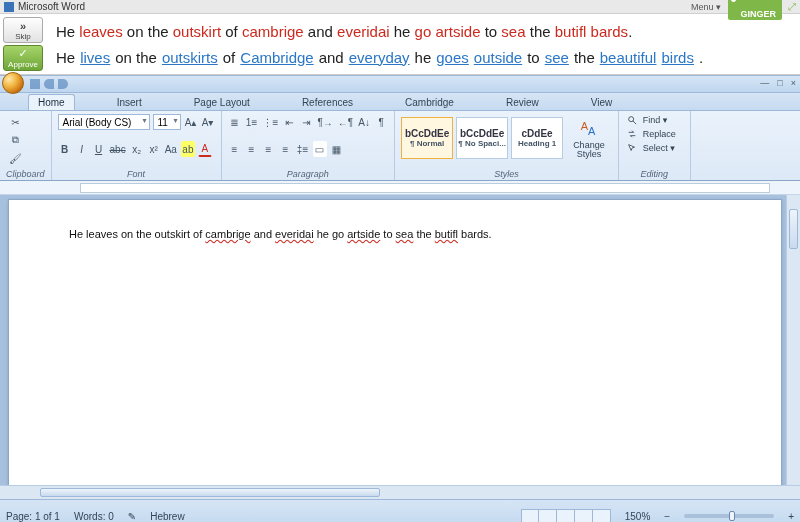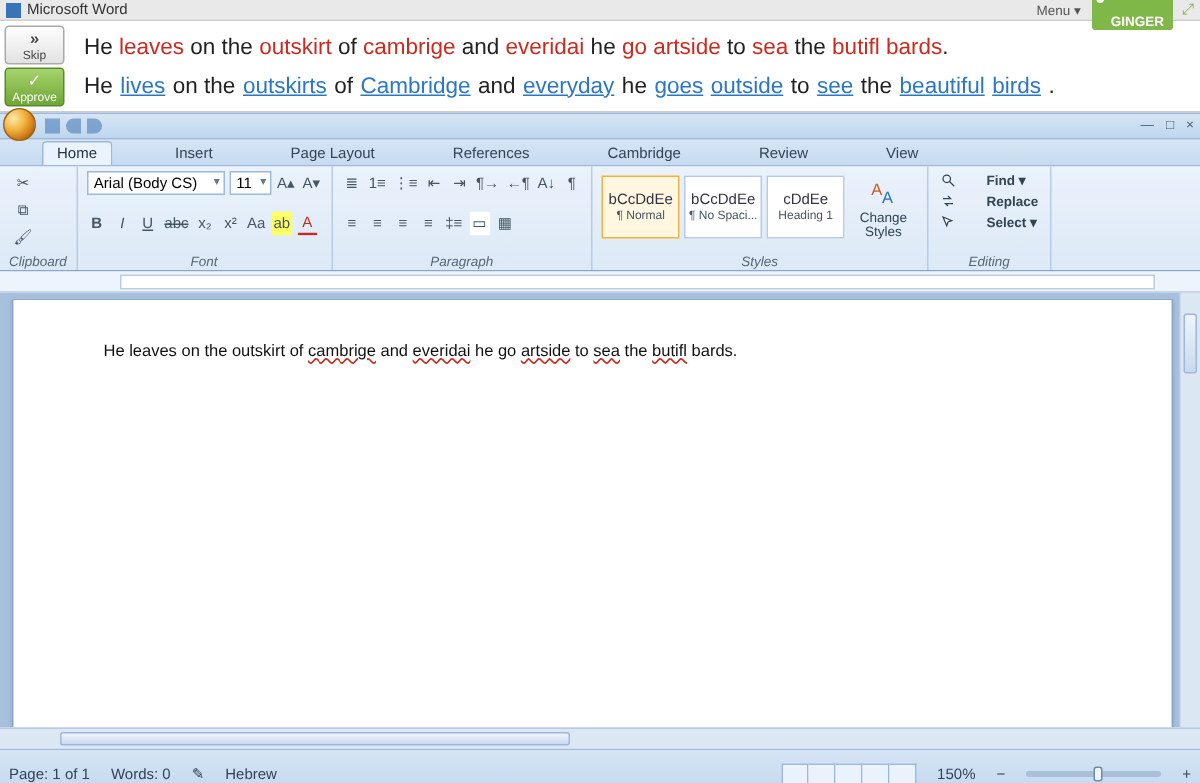--- a/index.html
+++ b/index.html
@@ -148,7 +148,7 @@
   }
   .style-box.sel { border-color: #f0b23e; background: #fff7e0; }
   .style-box .sample { font-size: 10px; color: #334; }
-  .editing-item { display: flex; align-items: flex-end; gap: 21px; font-size: 9px; color: #345; cursor: pointer; padding: 1px 2px; font-weight: bold; }
+  .editing-item { display: flex; align-items: flex-end; gap: 6px; font-size: 9px; color: #345; cursor: pointer; padding: 1px 2px; }
   .editing-item .mini-ico { width: 10px; height: 10px; }
   
   .ruler {

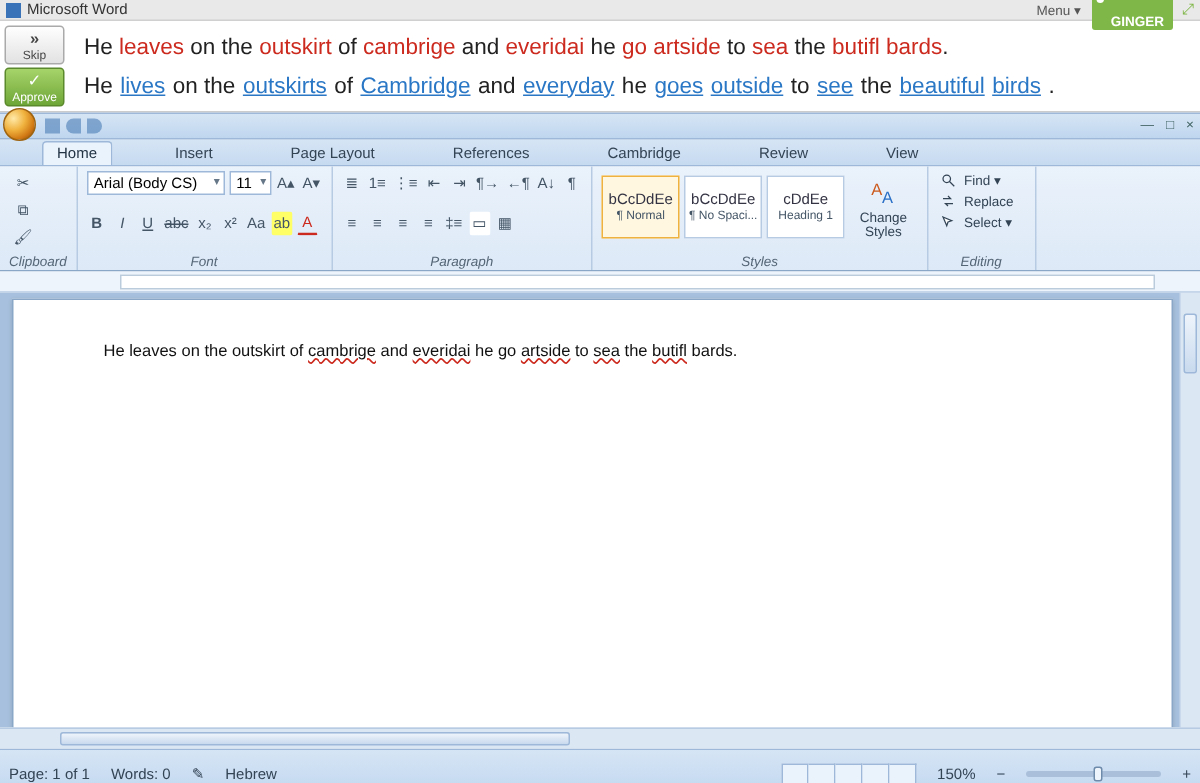--- a/index.html
+++ b/index.html
@@ -144,7 +144,7 @@
     width: 52px; height: 42px;
     border: 1px solid #b7cbe3; background: #fff;
     display: flex; flex-direction: column; align-items: center; justify-content: center;
-    cursor: pointer; font-size: 8px; color: #456;
+    cursor: pointer; font-size: 8px; color: #456; font-weight: bold;
   }
   .style-box.sel { border-color: #f0b23e; background: #fff7e0; }
   .style-box .sample { font-size: 10px; color: #334; }

